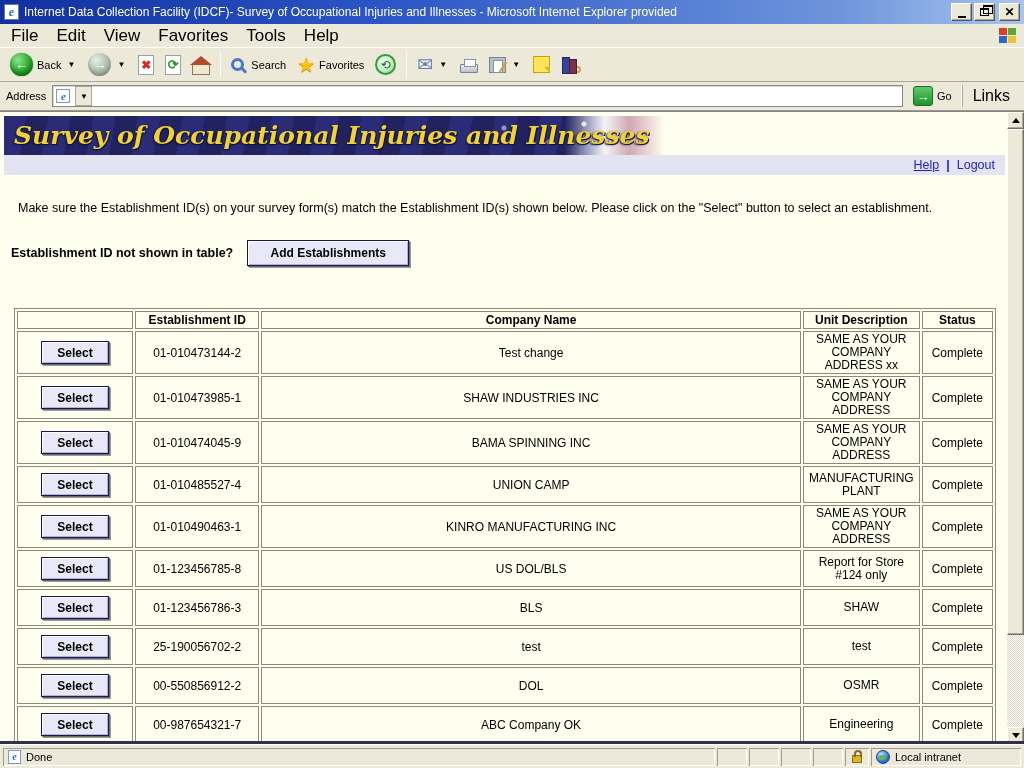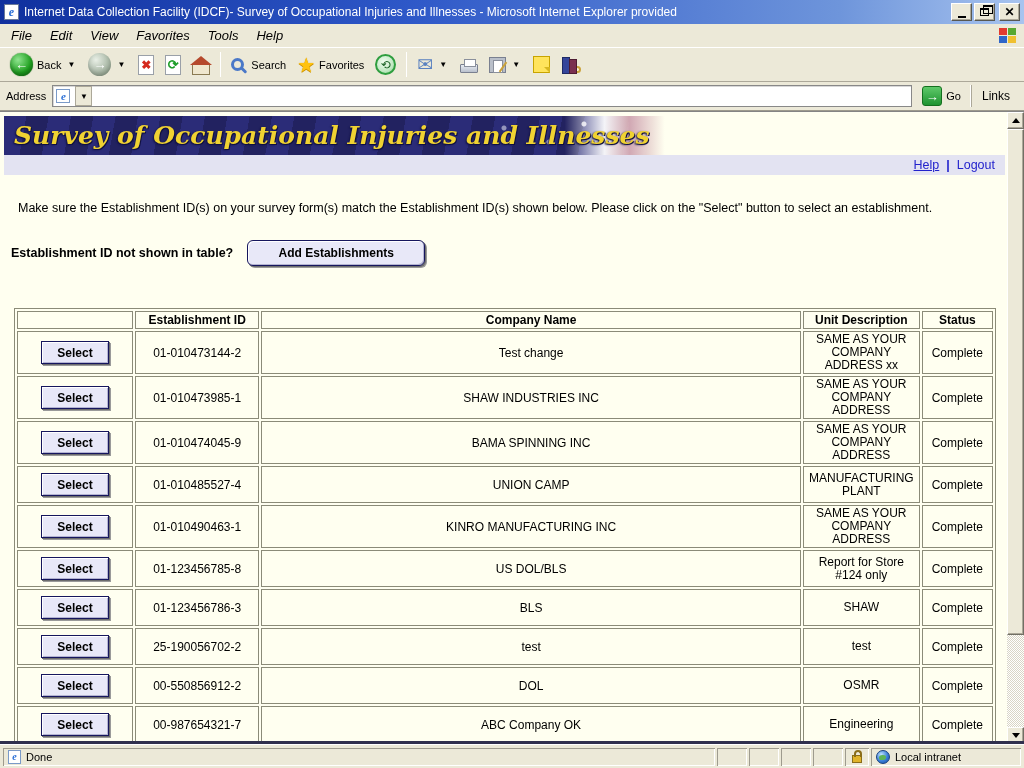--- a/index.html
+++ b/index.html
@@ -43,7 +43,7 @@
     display:flex; align-items:center; padding:0 2px;
     border-bottom:1px solid #fff;
   }
-  .menu-item { padding:3px 9px; font-size:13px; color:#000;font-style:italic; }
+  .menu-item { padding:3px 9px; font-size:17px; color:#000; }
   .winlogo { margin-left:auto; margin-right:6px; width:17px; height:15px; display:grid; grid-template-columns:8px 8px; grid-template-rows:7px 7px; gap:1px; }
   .winlogo span:nth-child(1){background:#e23a2e;} .winlogo span:nth-child(2){background:#58a832;}
   .winlogo span:nth-child(3){background:#2f66c8;} .winlogo span:nth-child(4){background:#f0c030;}

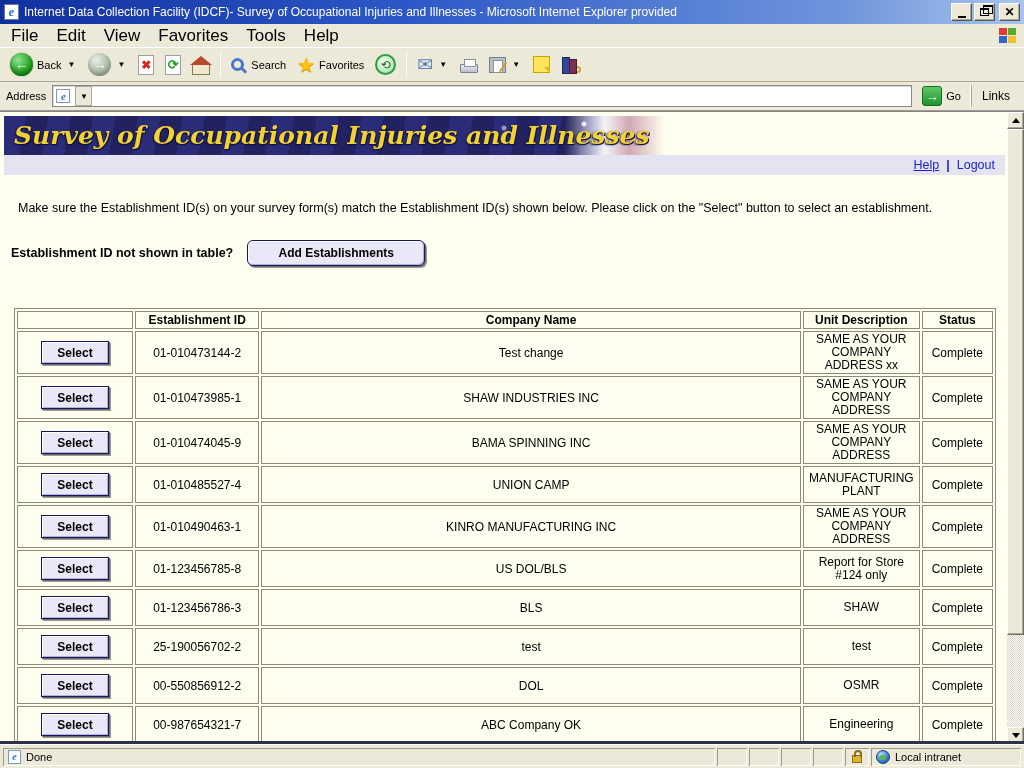--- a/index.html
+++ b/index.html
@@ -110,7 +110,7 @@
   .go-btn { display:flex; align-items:center; gap:4px; padding:1px 4px; }
   .go-icon { width:20px; height:20px; border-radius:3px; background:linear-gradient(#5fc96a,#1e9330); border:1px solid #14701f;
     color:#fff; font-weight:bold; display:flex; align-items:center; justify-content:center; font-size:13px; }
-  .links-label { padding:0 8px 0 10px; border-left:1px solid #aca899; box-shadow:-1px 0 0 #fff; height:22px; display:flex; align-items:center; font-size:12px; }
+  .links-label { padding:0 8px 0 10px; border-left:1px solid #aca899; box-shadow:-1px 0 0 #fff; height:22px; display:flex; align-items:center; font-size:16px; }
 
   
   .content { position:relative; flex:1; background:#FFFFF0; overflow:hidden; border-top:1px solid #848484; }

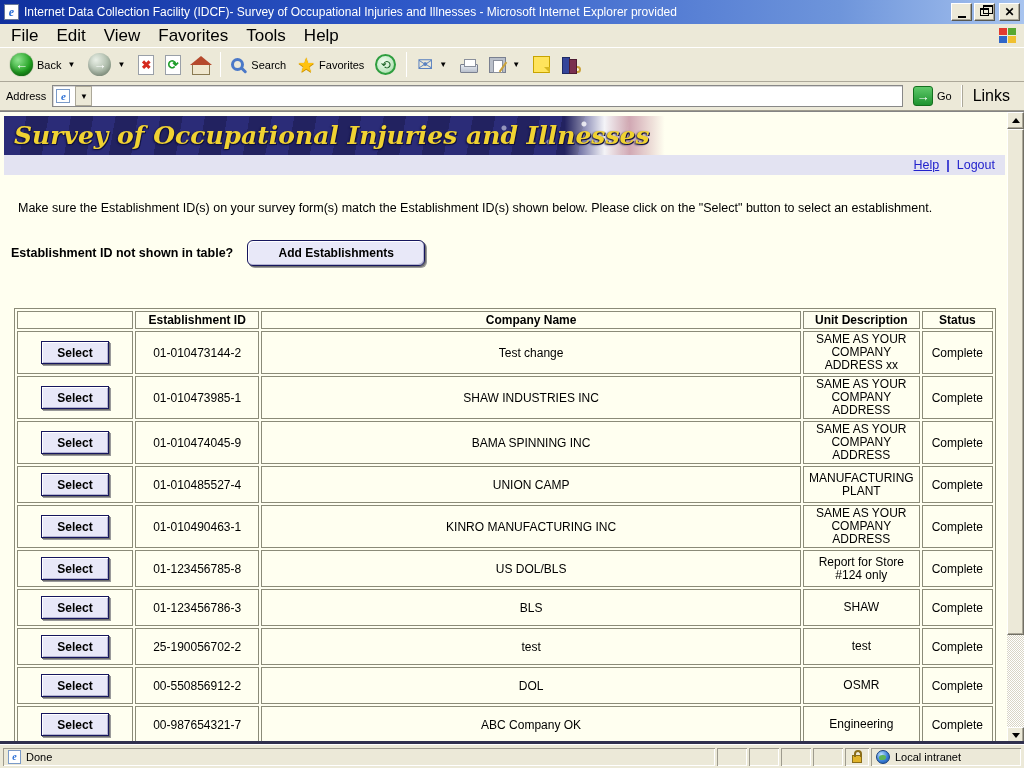--- a/index.html
+++ b/index.html
@@ -148,7 +148,7 @@
     box-shadow:inset 1px 1px 0 #ffffff, inset -1px -1px 0 #b4b4d0, 1px 1px 0 #6d6d6d, 2px 2px 0 #9a9a9a;
     font:bold 12px "Liberation Sans", sans-serif;
   }
-  .add-btn { width:178px; height:26px;border-radius:6px; }
+  .add-btn { width:162px; height:26px; }
   .select-btn { width:68px; height:23px; }
 
   .table-wrap { position:absolute; left:14px; top:196px; width:982px; }

